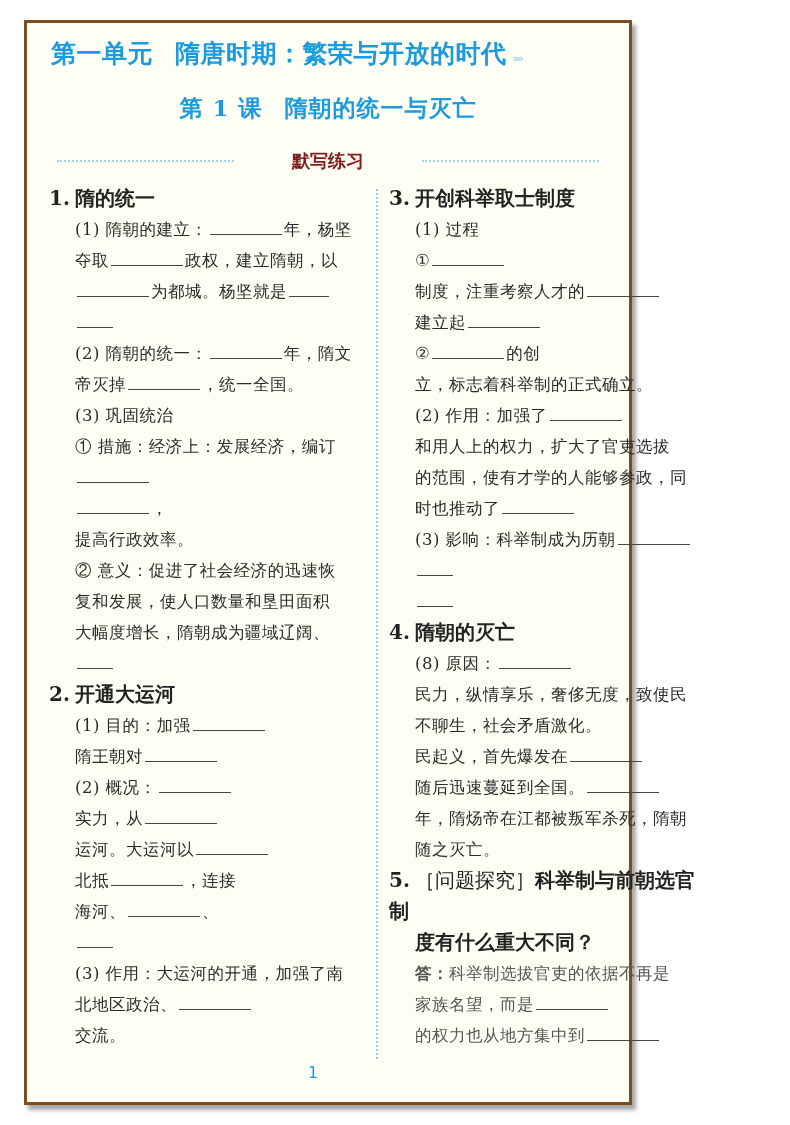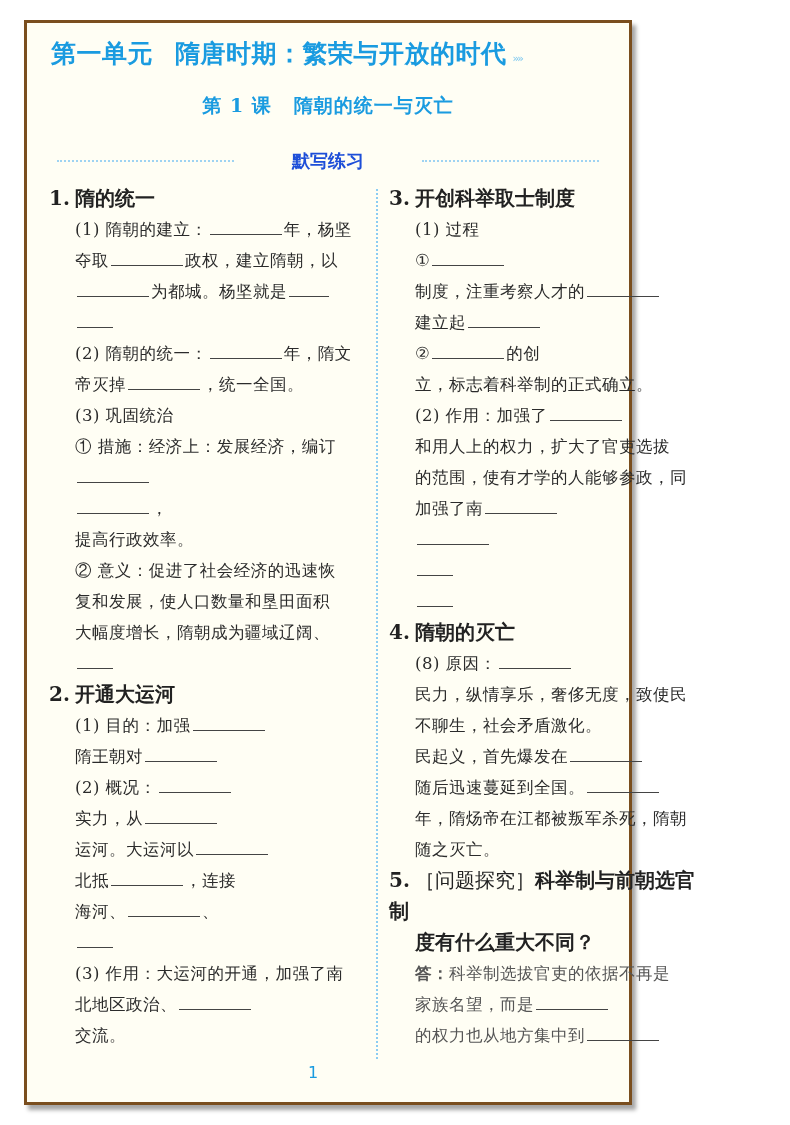--- a/index.html
+++ b/index.html
@@ -13,7 +13,7 @@
   .unit-title .gap { display:inline-block; width:22px; }
   .unit-title .chev { font-size:11px; color:#7cc7ef; font-weight:normal; margin-left:6px; letter-spacing:-2px; }
   .lesson-title { position:absolute; left:0; right:0; top:70px; text-align:center; font-weight:bold;
-                  font-size:19px; color:#1a9be0; letter-spacing:1px; white-space:nowrap; }
+                  font-size:23px; color:#1a9be0; letter-spacing:1px; white-space:nowrap; }
   .lesson-title .gap { display:inline-block; width:22px; }
   .section-head { position:absolute; left:30px; right:30px; top:126px; height:24px; display:flex; align-items:center; }
   .section-head .dots { flex:1; border-top:2px dotted #9ed3f2; height:0; }

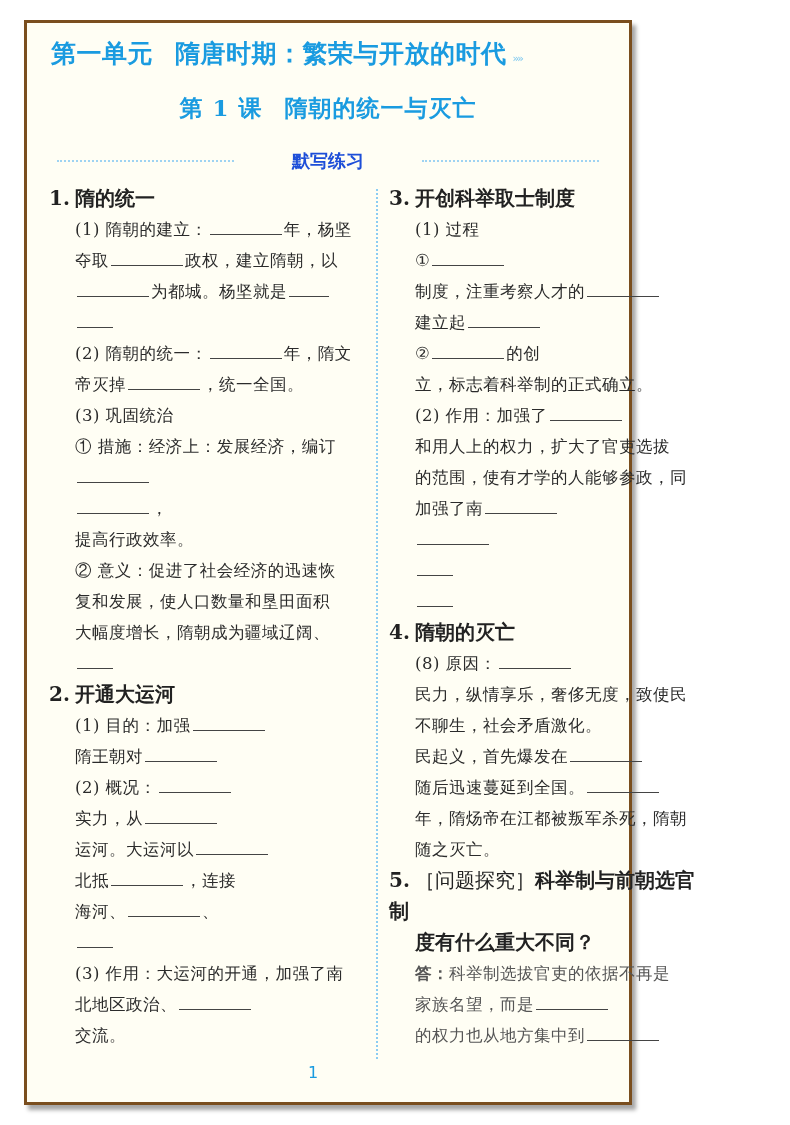--- a/index.html
+++ b/index.html
@@ -18,7 +18,7 @@
   .section-head { position:absolute; left:30px; right:30px; top:126px; height:24px; display:flex; align-items:center; }
   .section-head .dots { flex:1; border-top:2px dotted #9ed3f2; height:0; }
   .section-head .label { font-family:"DejaVu Sans","Liberation Sans",sans-serif; font-weight:bold; font-size:18px;
-                         color:#1d4ed8; padding:0 58px; }
+                         color:#7f1d1d; padding:0 58px; }
   .divider { position:absolute; left:349px; top:166px; height:870px; border-left:2px dotted #8ccdf3; }
   .col { position:absolute; top:160px; font-size:16.5px; line-height:31px; }
   .col.left { left:22px; width:310px; }

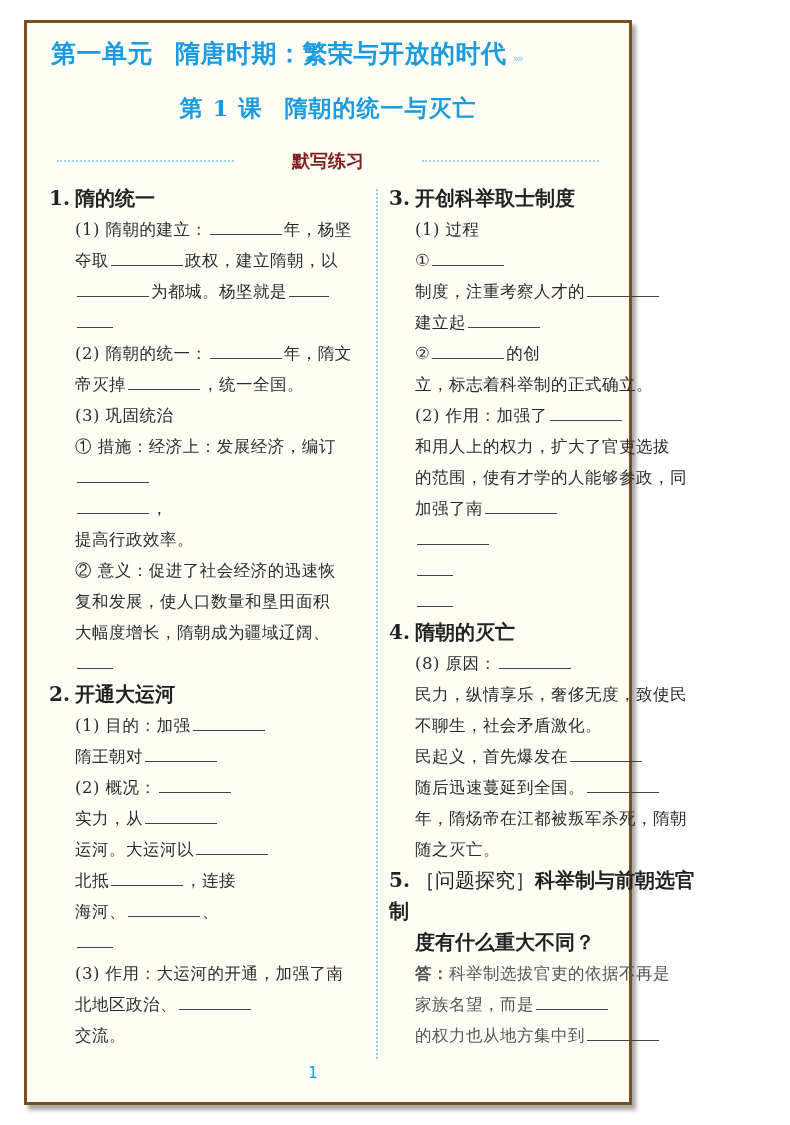--- a/index.html
+++ b/index.html
@@ -101,7 +101,7 @@
         <div class="line"><span>(2) 作用：加强了</span><span class="blank" style="width: 72px;"></span></div>
         <div class="line"><span>和用人上的权力，扩大了官吏选拔</span></div>
         <div class="line"><span>的范围，使有才学的人能够参政，同</span></div>
-        <div class="line"><span>加强了南</span><span class="blank" style="width: 72px;"></span></div>
+        <div class="line"><span>时也推动了</span><span class="blank" style="width: 72px;"></span></div>
         <div class="line"><span class="blank" style="width: 72px;"></span></div>
         <div class="line"><span class="blank" style="width: 36px;"></span></div>
         <div class="line"><span class="blank" style="width: 36px;"></span></div>

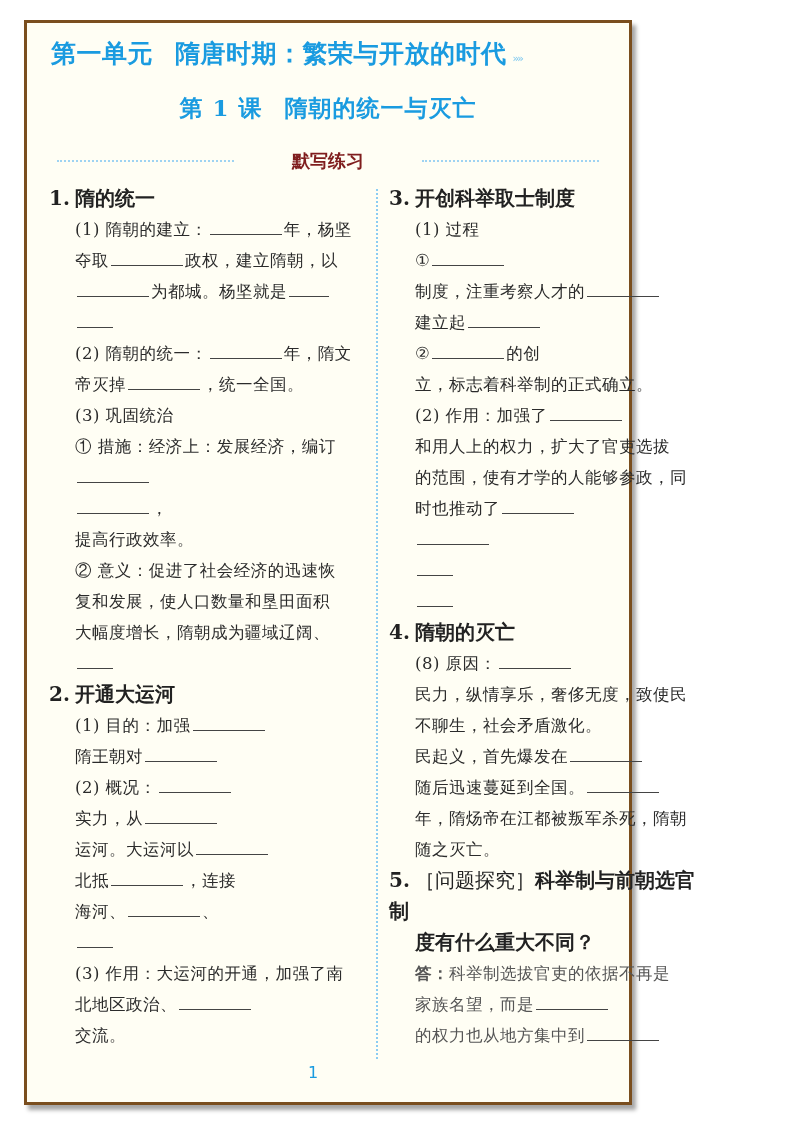--- a/index.html
+++ b/index.html
@@ -102,7 +102,7 @@
         <div class="line"><span>和用人上的权力，扩大了官吏选拔</span></div>
         <div class="line"><span>的范围，使有才学的人能够参政，同</span></div>
         <div class="line"><span>时也推动了</span><span class="blank" style="width: 72px;"></span></div>
-        <div class="line"><span class="blank" style="width: 72px;"></span></div>
+        <div class="line"><span>(3) 影响：科举制成为历朝</span><span class="blank" style="width: 72px;"></span></div>
         <div class="line"><span class="blank" style="width: 36px;"></span></div>
         <div class="line"><span class="blank" style="width: 36px;"></span></div>
       </div>

